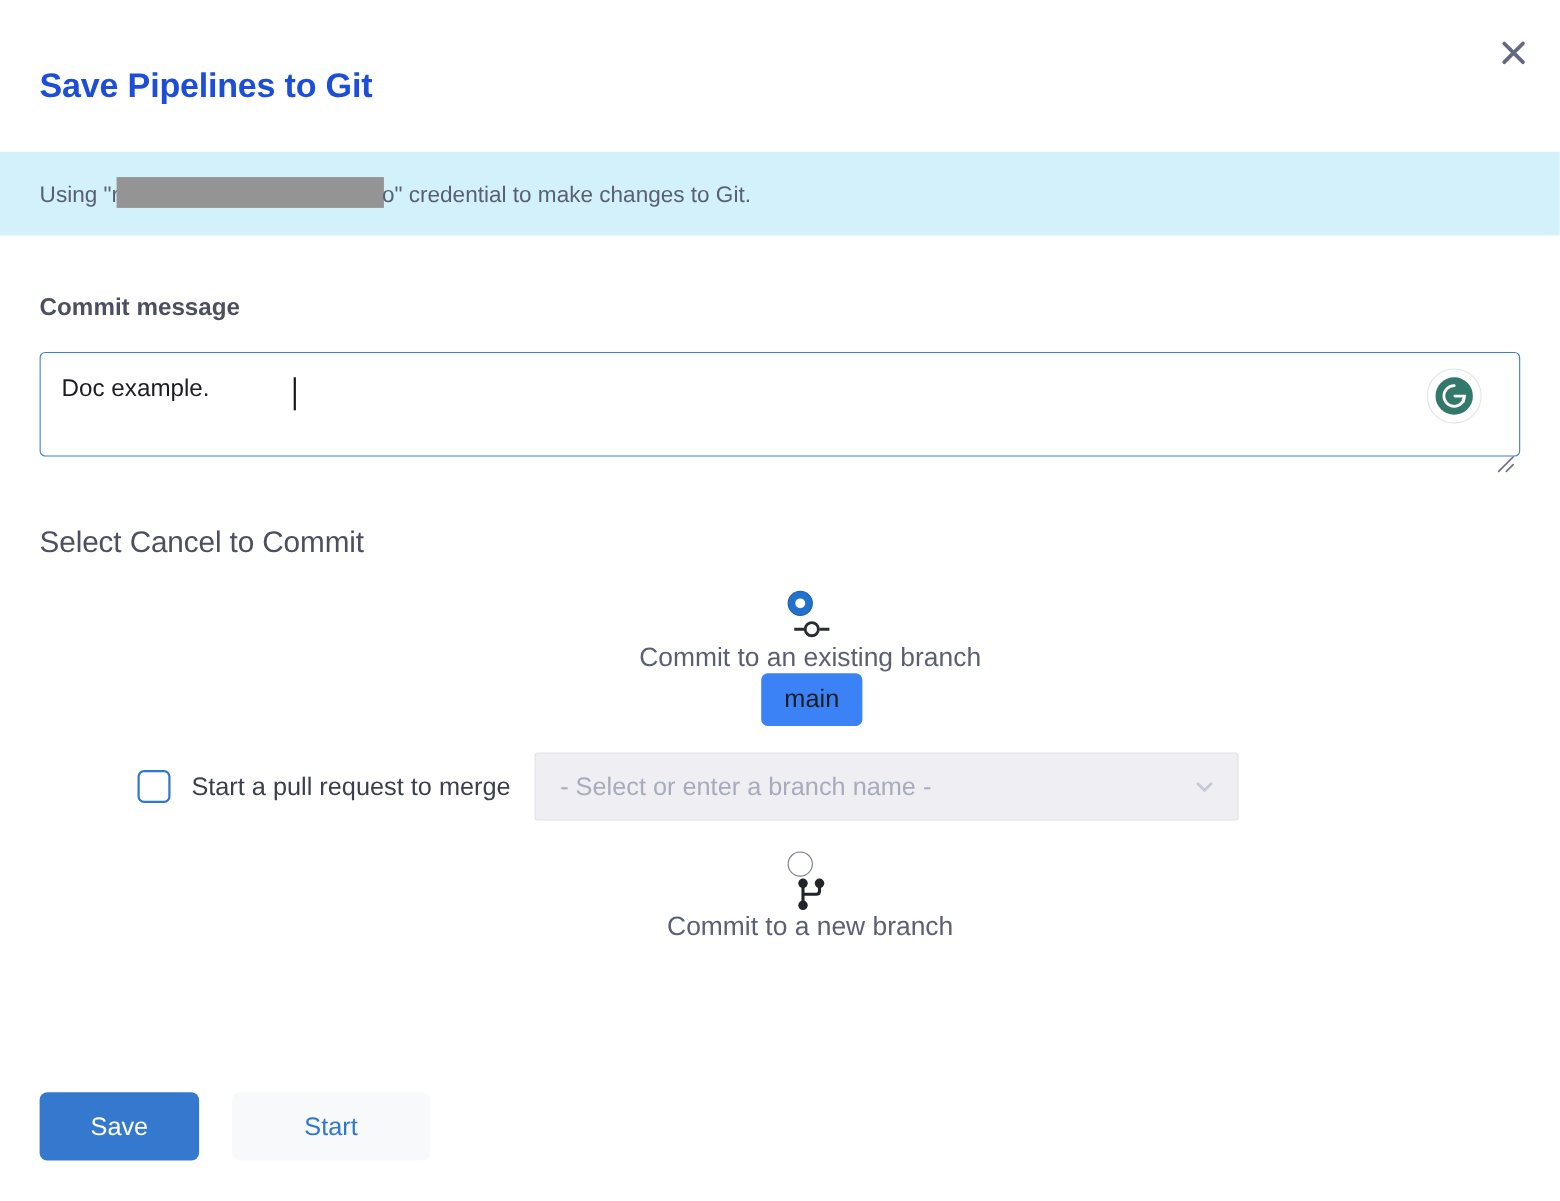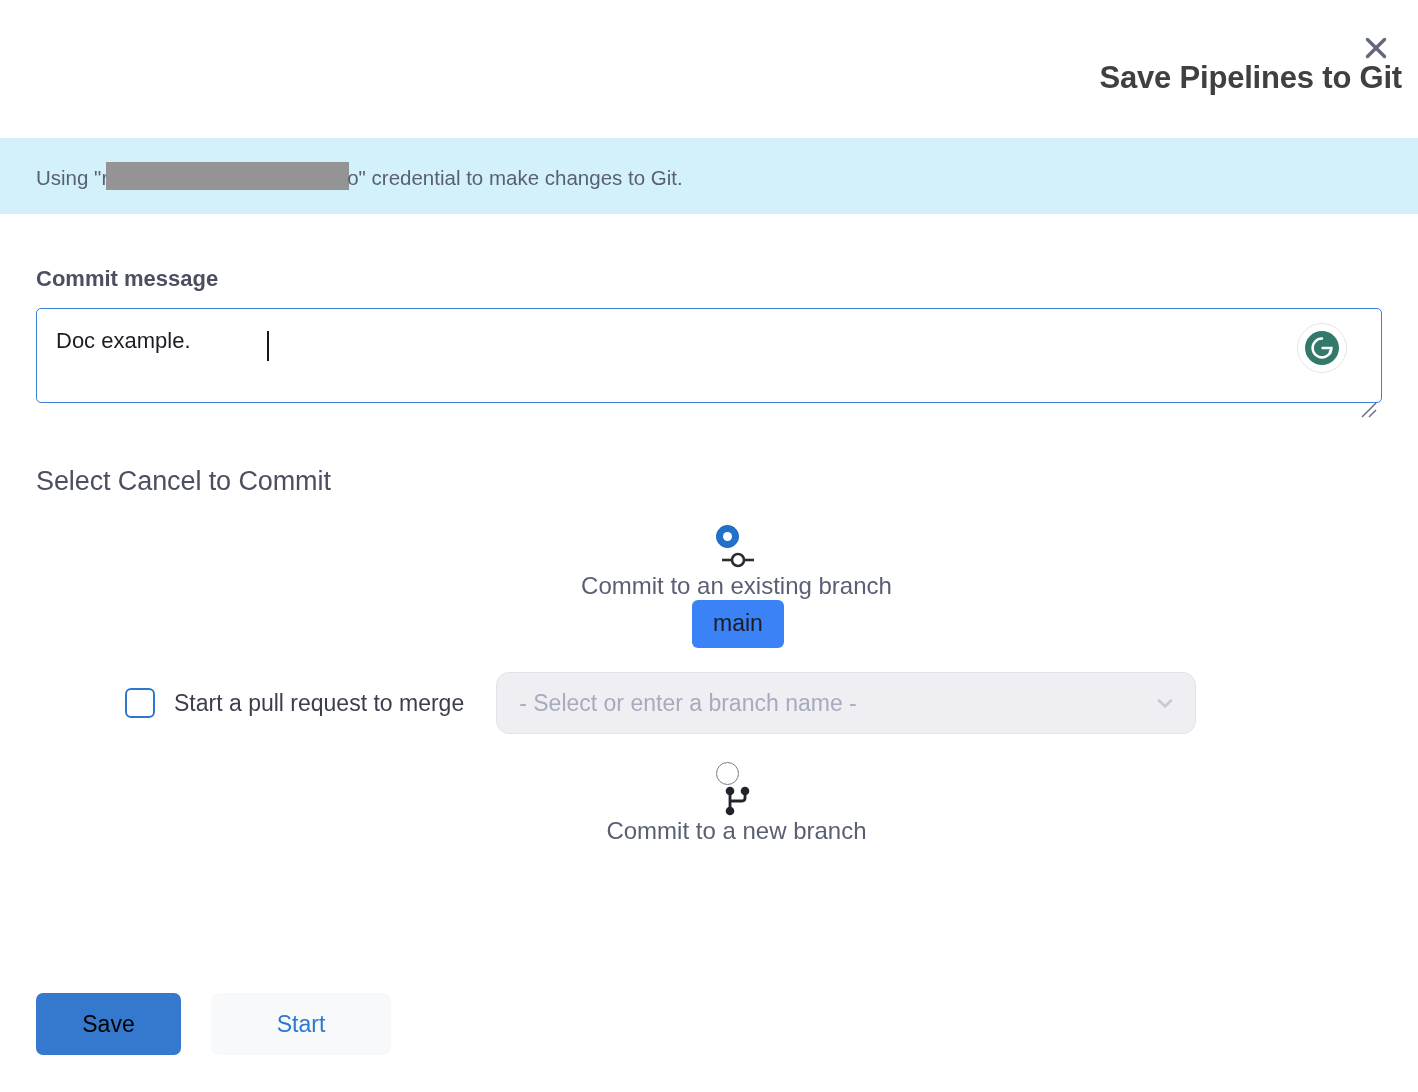--- a/index.html
+++ b/index.html
@@ -44,13 +44,12 @@
   
   .dialog-title {
     margin: 0;
-    padding: 62px 16px 0 36px;
+    padding: 62px 4px 0 36px;
     font-size: 31px;
     font-weight: bold;
-    color: #404040;
+    color: #1d4ed8;
     letter-spacing: -0.2px;
     line-height: 1.0;
-    text-align: right;
   }
 
   

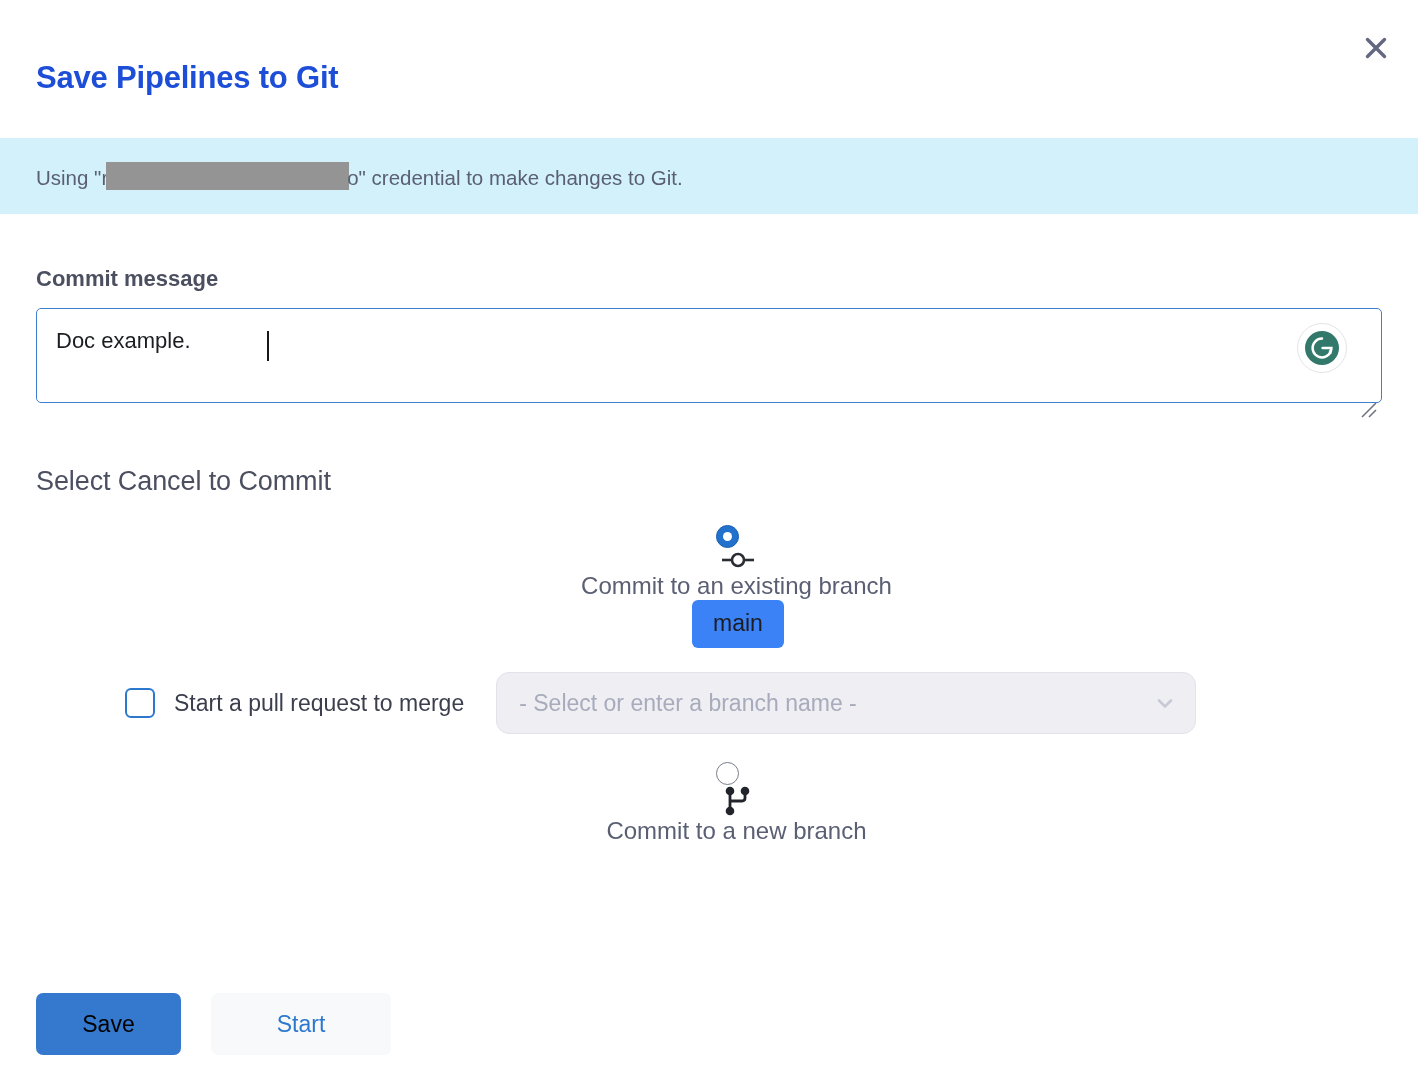--- a/index.html
+++ b/index.html
@@ -97,7 +97,7 @@
   
   .textarea-wrap {
     position: relative;
-    margin: 16px 36px 0 36px;
+    margin: 28px 36px 0 36px;
     height: 115px;
   }
   .commit-textarea {

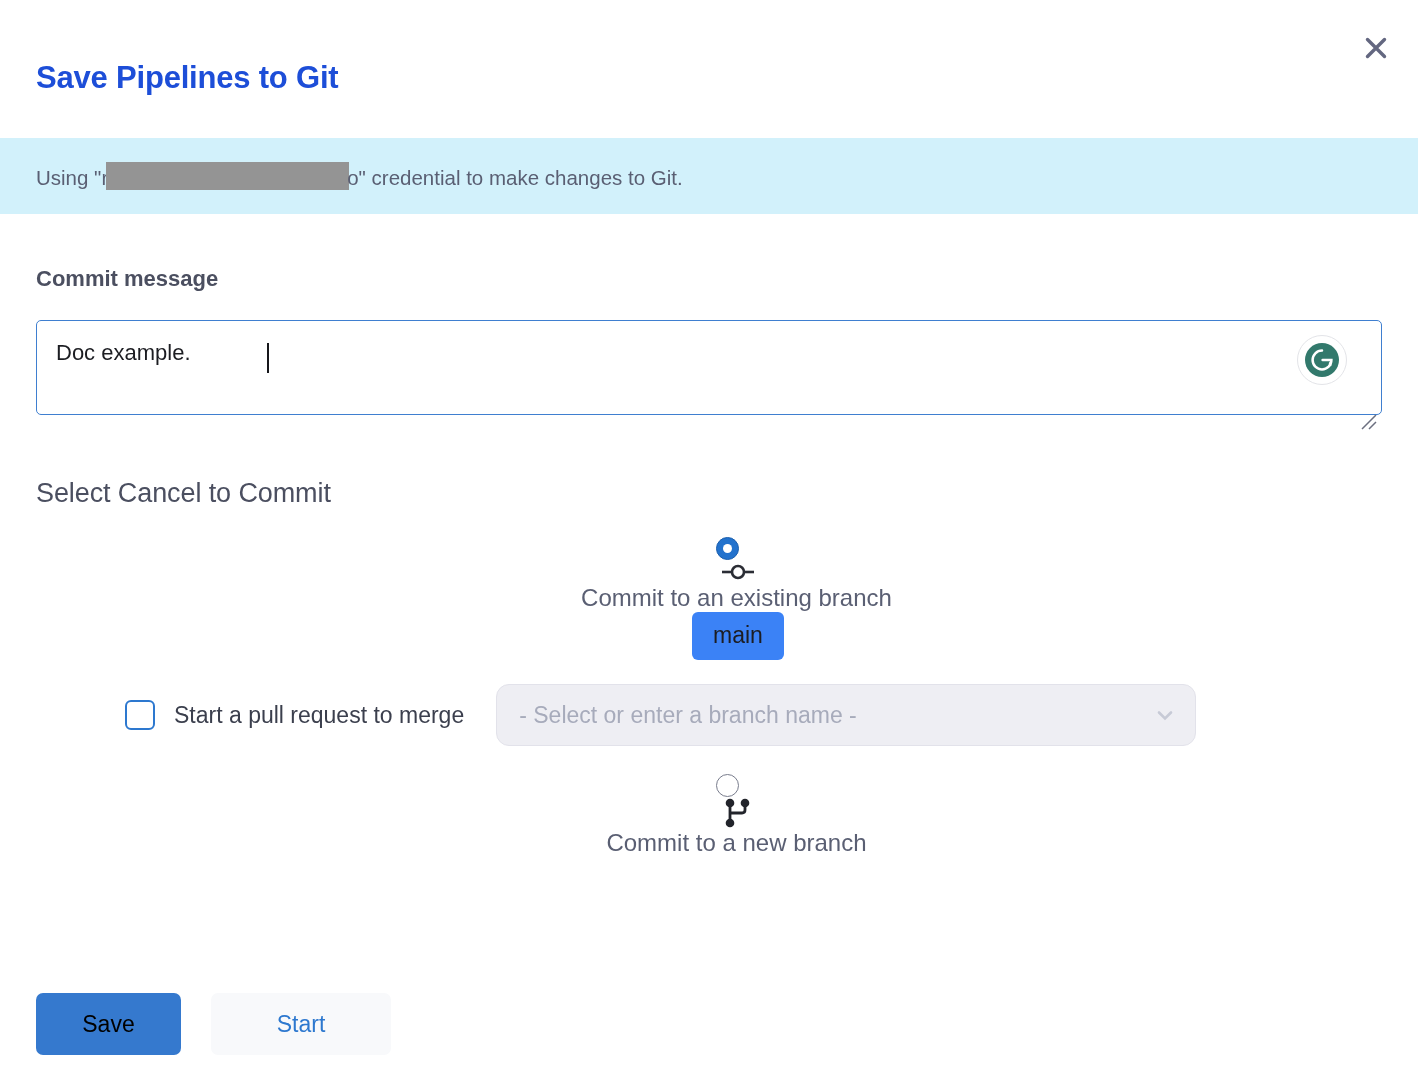--- a/index.html
+++ b/index.html
@@ -234,12 +234,12 @@
     cursor: pointer;
   }
   .branch-select {
-    margin-left: 32px;
-    width: 700px;
+    margin-left: 22px;
+    width: 640px;
     height: 62px;
     background: #eeeef3;
     border: 1px solid #e2e2ea;
-    border-radius: 13px;
+    border-radius: 3px;
     display: flex;
     align-items: center;
     padding: 0 18px 0 22px;

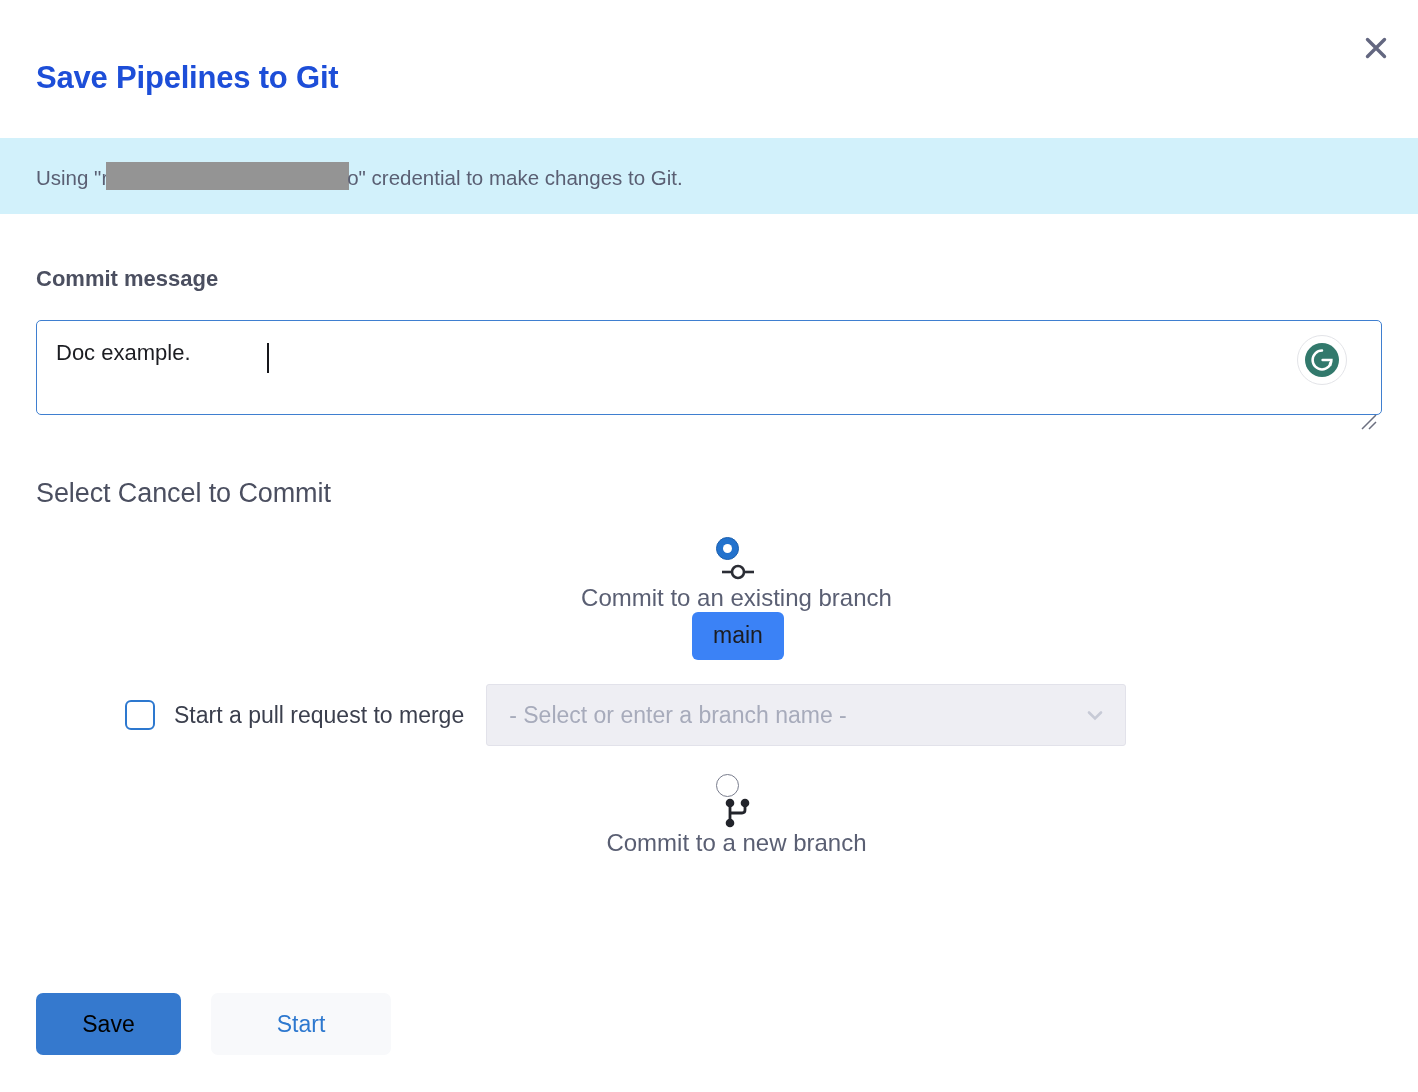--- a/index.html
+++ b/index.html
@@ -279,7 +279,7 @@
   }
   .btn-primary {
     background: #3579ce;
-    color: #000000;
+    color: #ffffff;
     min-width: 145px;
   }
   .btn-secondary {

